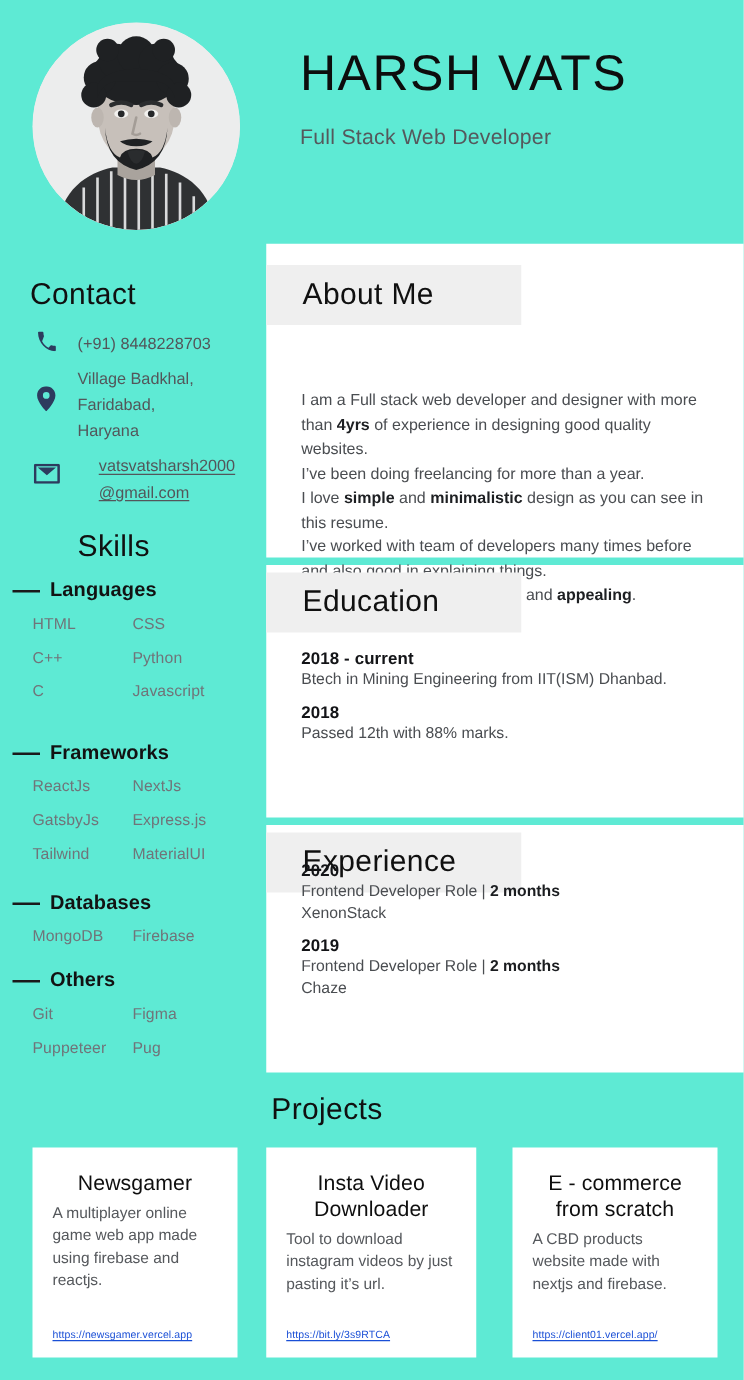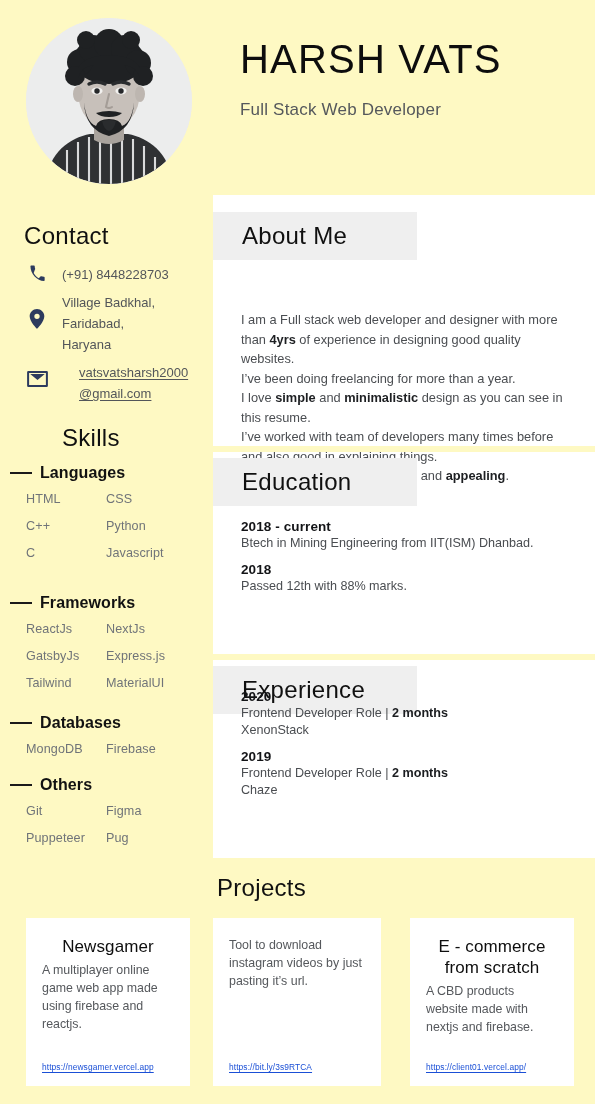--- a/index.html
+++ b/index.html
@@ -16,7 +16,7 @@
     position: relative;
     width: 595px;
     height: 1104px;
-    background: #fef9c3;
+    background: #5eead4;
   }
 
   

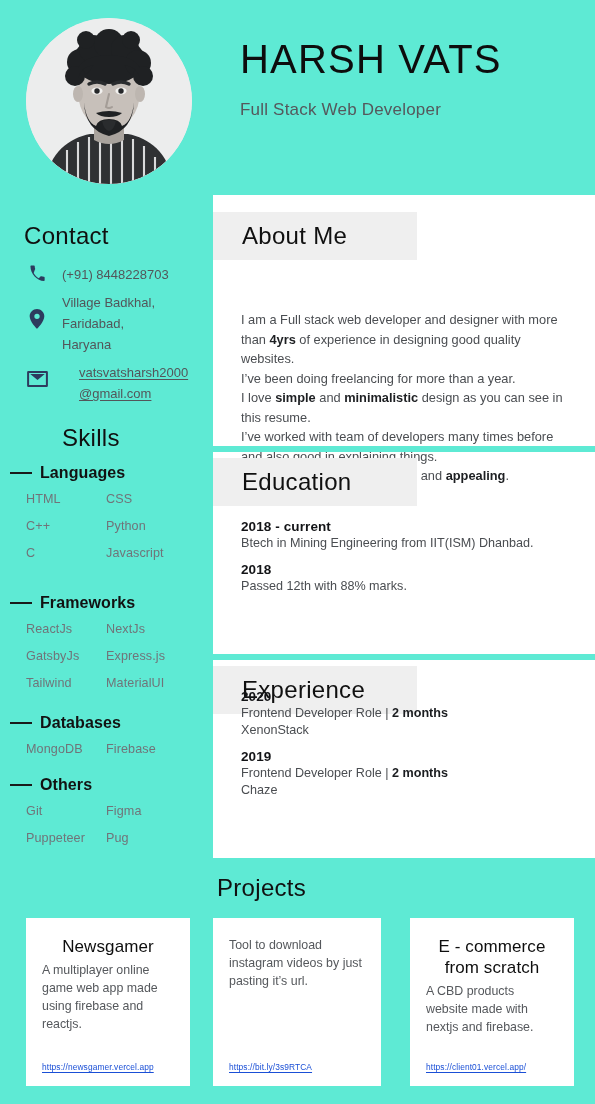--- a/index.html
+++ b/index.html
@@ -457,6 +457,7 @@
       <a class="proj-link" href="#">https://newsgamer.vercel.app</a>
     </div>
   <div class="proj-card" id="proj-1">
+      <div class="proj-title">Insta Video Downloader</div>
       <div class="proj-desc">Tool to download instagram videos by just pasting it’s url.</div>
       <a class="proj-link" href="#">https://bit.ly/3s9RTCA</a>
     </div>

